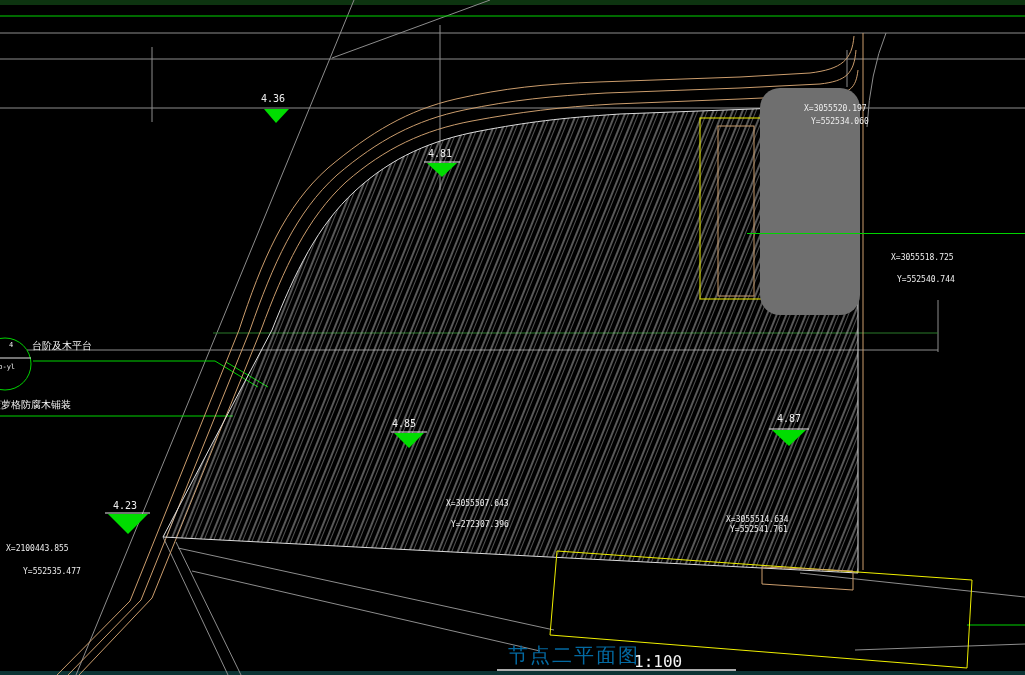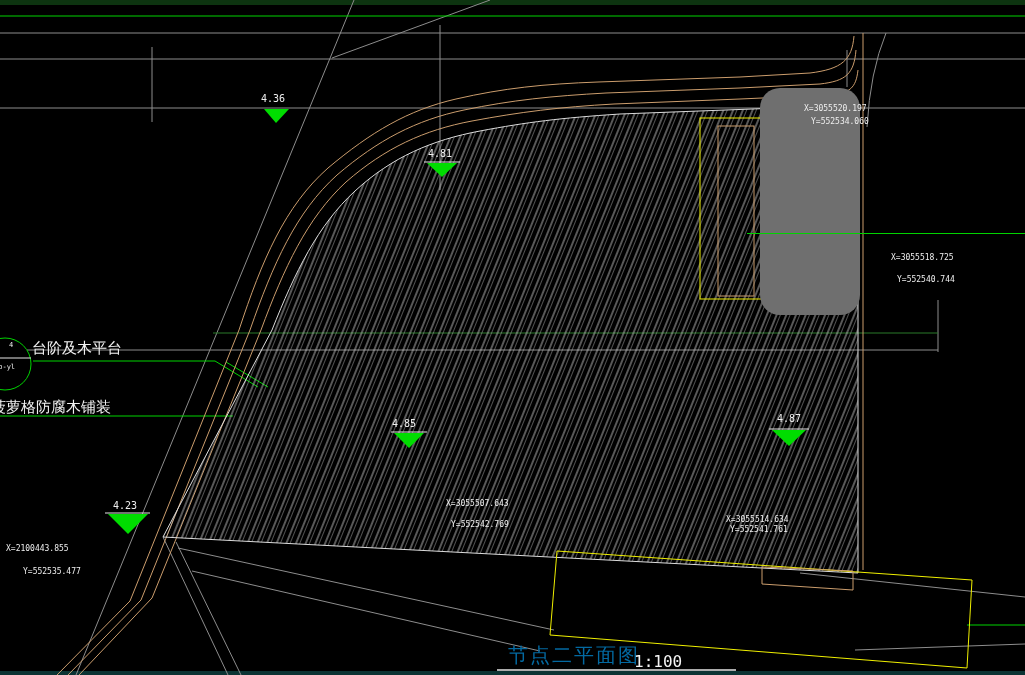--- a/index.html
+++ b/index.html
@@ -11,7 +11,7 @@
   .t{position:absolute;white-space:nowrap;color:#efefef;line-height:1.1;}
   .coord{font-size:8px;}
   .elev{font-size:10px;}
-  .cjk{font-family:"DejaVu Sans","Liberation Sans",sans-serif;font-size:15px;color:#f2f2f2;}
+  .cjk{font-family:"DejaVu Sans","Liberation Sans",sans-serif;font-size:10px;color:#f2f2f2;}
   .callout-t{font-size:7px;color:#f2f2f2;}
   .title-cjk{font-family:"DejaVu Sans","Liberation Sans",sans-serif;font-size:20px;letter-spacing:2px;color:#0369a1;}
   .scale-t{font-size:16px;color:#f5f5f5;}

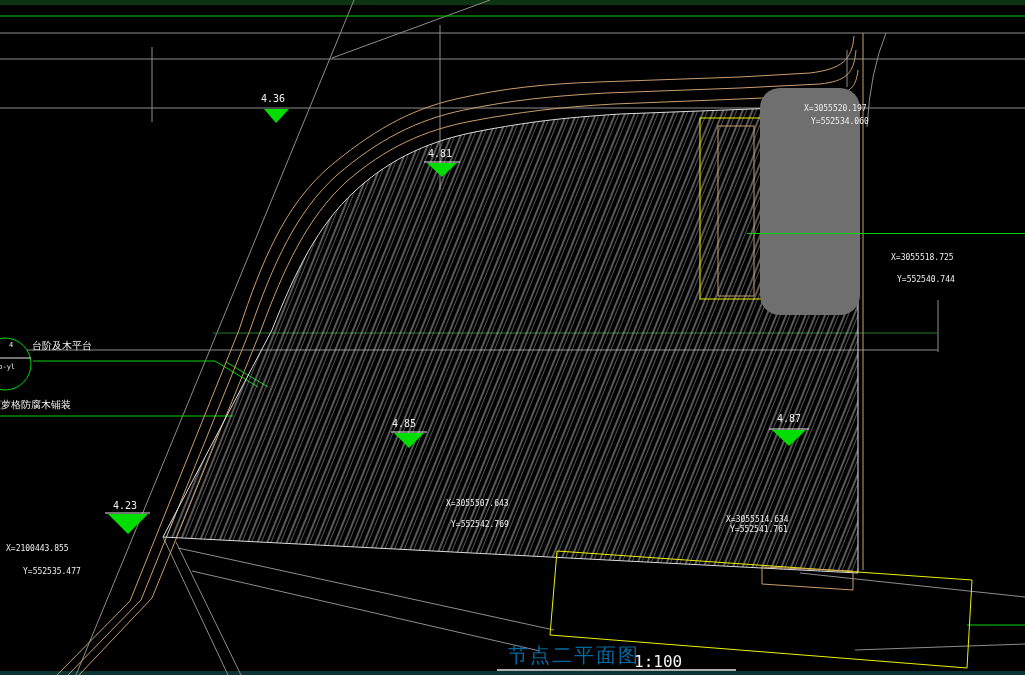--- a/index.html
+++ b/index.html
@@ -120,7 +120,7 @@
   <span class="t coord" style="left:891px;top:254px">X=3055518.725</span>
   <span class="t coord" style="left:897px;top:276px">Y=552540.744</span>
   <span class="t coord" style="left:446px;top:500px">X=3055507.643</span>
-  <span class="t coord" style="left:451px;top:521px">Y=552542.769</span>
+  <span class="t coord" style="left:451px;top:521px">Y=272307.396</span>
   <span class="t coord" style="left:726px;top:516px">X=3055514.634</span>
   <span class="t coord" style="left:730px;top:526px">Y=552541.761</span>
   <span class="t coord" style="left:6px;top:545px">X=2100443.855</span>

